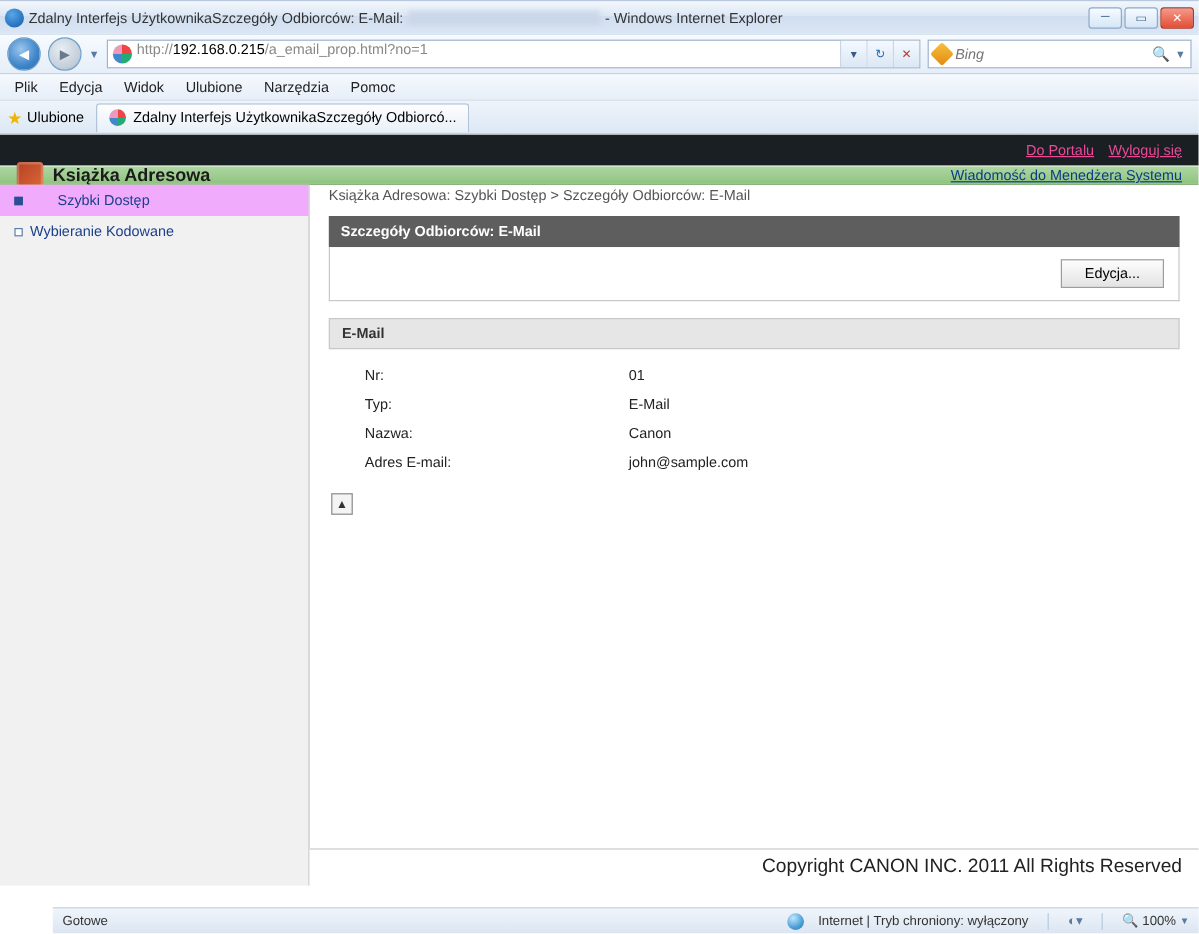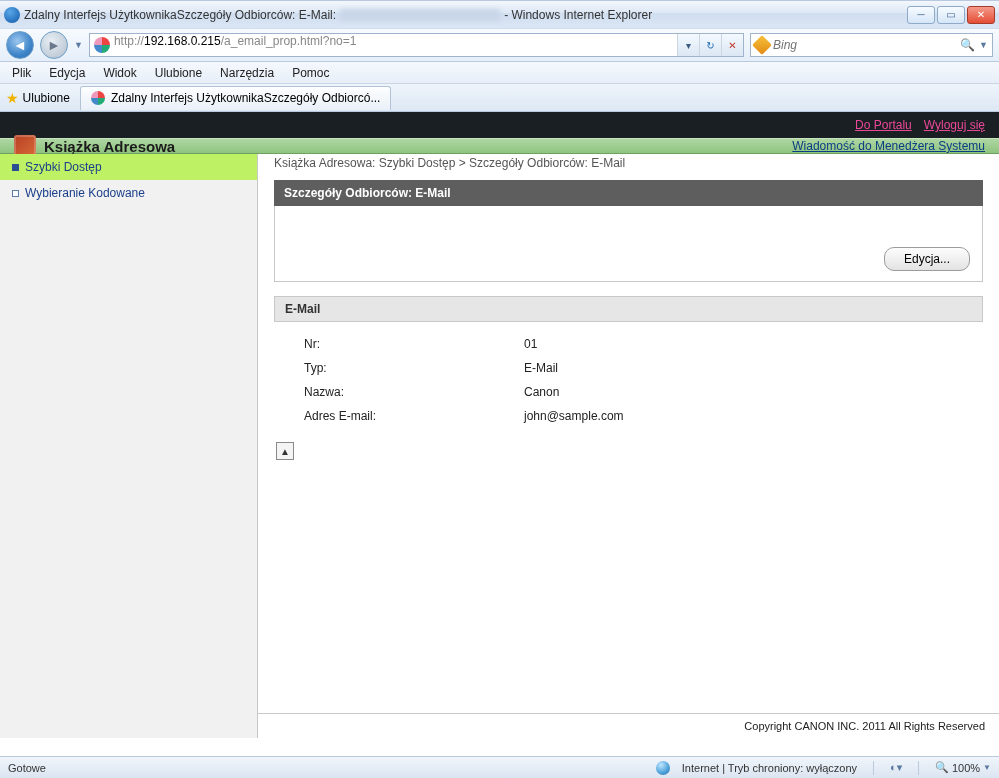--- a/index.html
+++ b/index.html
@@ -22,7 +22,7 @@
 .addr-btn{width:22px;border-left:1px solid #cbd6e3; display:flex;align-items:center;justify-content:center;font-size:10px;color:#3a5a80;background:linear-gradient(to bottom,#f4f9ff,#dbe7f4);}
 .addr-btn.refresh{color:#1f6bb5;}
 .addr-btn.stop{color:#c0392b;}
-.search-wrap{ width:243px; height:24px; border:1px solid #9fb3cb; background:#fff; display:flex; align-items:center; padding:0 4px;}
+.search-wrap{ width:220px; height:24px; border:1px solid #9fb3cb; background:#fff; display:flex; align-items:center; padding:0 4px;}
 .search-icon{ width:14px;height:14px; margin-right:4px; background:linear-gradient(135deg,#f7c13d,#e28a12); border-radius:2px; transform:rotate(45deg);}
 .search-input{ flex:1; border:none; font-size:12px; font-style:italic; color:#888;}
 .search-glass{ width:22px; text-align:center; color:#3a5a80; font-size:12px;}

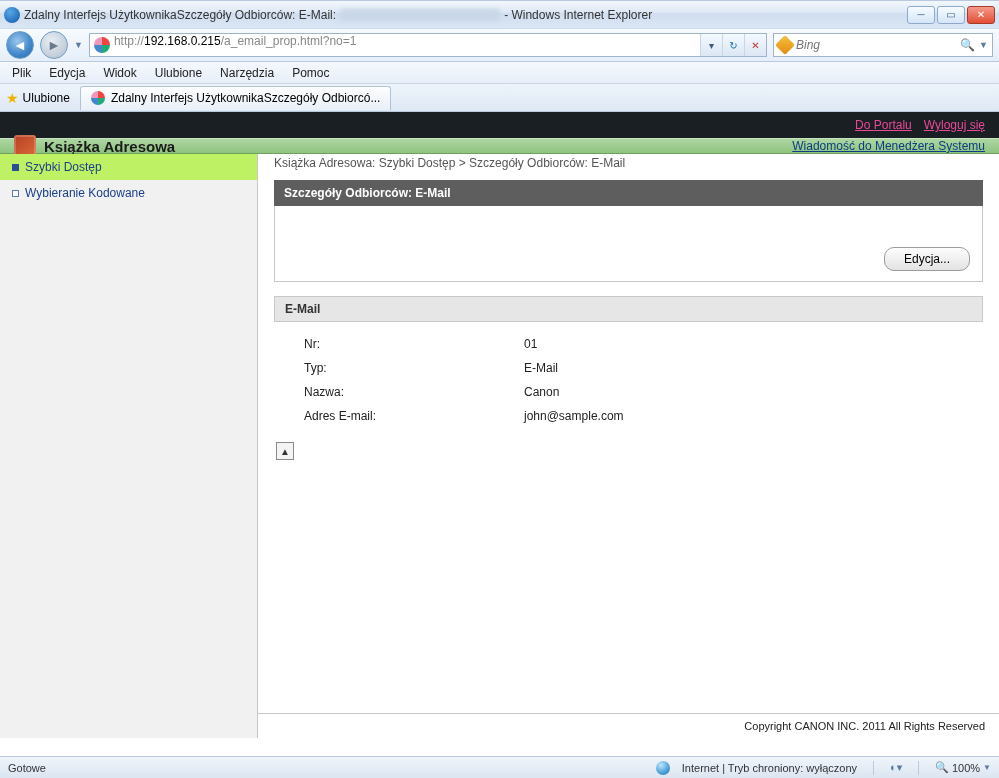--- a/index.html
+++ b/index.html
@@ -48,7 +48,7 @@
 .body-split{ display:flex; height: calc(100% - 26px - 34px);}
 .sidebar{ width:258px; background:#f1f1f1; border-right:1px solid #c7c7c7; font-size:12px;}
 .side-item{ padding:6px 12px; color:#1b3f8b; cursor:pointer; display:flex; align-items:center;}
-.side-item.active{ background:#bef264;}
+.side-item.active{ background:#f0abfc;gap:23px;}
 .sq{ width:7px;height:7px; margin-right:6px; display:inline-block; background:#fff; border:1px solid #5b7da8;}
 .side-item.active .sq{ background:#2a4f93; border-color:#2a4f93;}
 

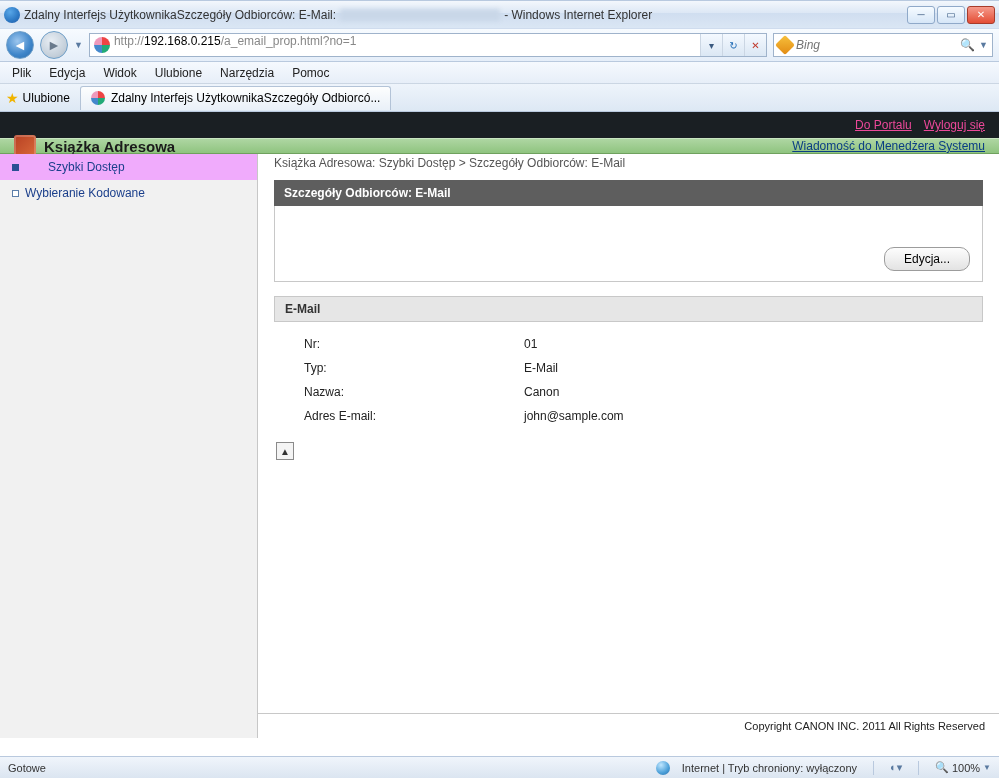--- a/index.html
+++ b/index.html
@@ -56,7 +56,7 @@
 .crumb{ color:#555; margin-bottom:10px;}
 .panel-hdr{ background:#5e5e5e; color:#fff; font-weight:bold; padding:6px 10px;}
 .panel-body{ border:1px solid #c8c8c8; border-top:none; background:#fff; padding:10px 12px; display:flex; justify-content:flex-end;}
-.btn{ min-width:86px; height:24px; background:linear-gradient(to bottom,#fdfdfd,#e3e3e3); border:1px solid #9c9c9c; border-radius:10px; font-size:12px; cursor:pointer; padding:0 12px;margin-top:31px;}
+.btn{ min-width:86px; height:24px; background:linear-gradient(to bottom,#fdfdfd,#e3e3e3); border:1px solid #9c9c9c; border-radius:0; font-size:12px; cursor:pointer; padding:0 12px;}
 .section-hdr{ background:#e6e6e6; border:1px solid #c8c8c8; font-weight:bold; padding:5px 10px; margin-top:14px;}
 .kv{ padding:10px 30px;}
 .kv-row{ display:flex; padding:5px 0;}

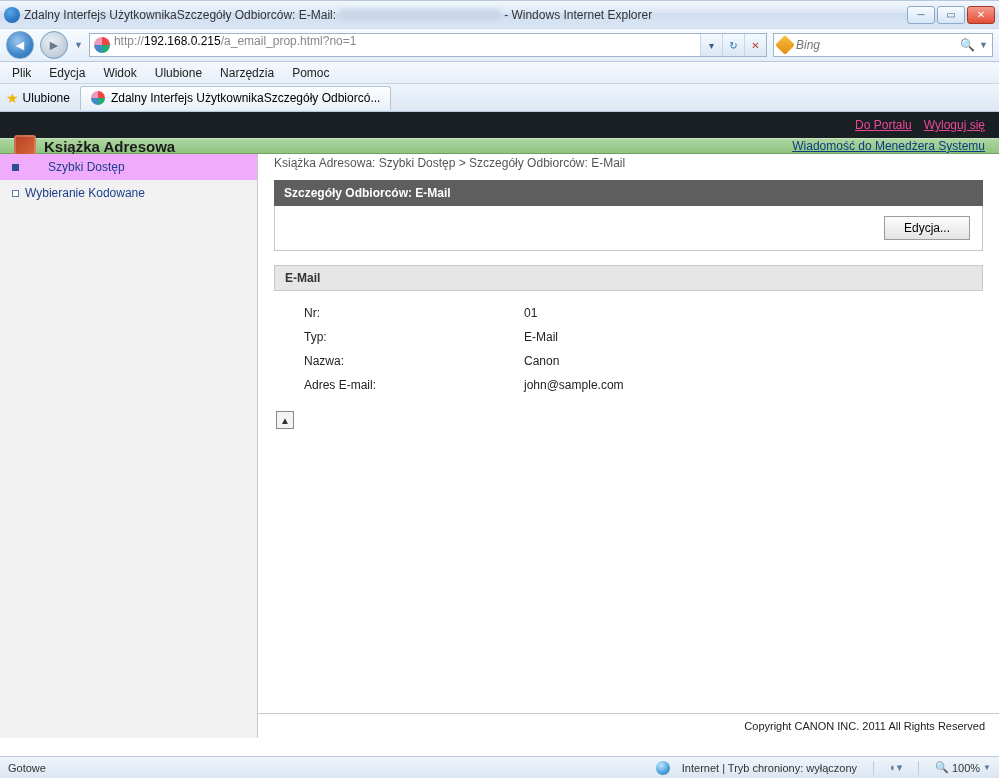--- a/index.html
+++ b/index.html
@@ -63,7 +63,7 @@
 .kv-row .k{ width:220px; color:#222;}
 .kv-row .v{ color:#222;}
 .scroll-top{ width:18px;height:18px; border:1px solid #8a8a8a; background:#f4f4f4; display:flex;align-items:center;justify-content:center; font-size:10px; color:#333; margin:4px 0 0 2px; cursor:pointer;}
-.copyright{ position:absolute; bottom:0; left:0; right:0; border-top:1px solid #c8c8c8; padding:6px 14px; text-align:right; font-size:11px; color:#222; background:#fff;}
+.copyright{ position:absolute; bottom:0; left:0; right:0; border-top:1px solid #c8c8c8; padding:6px 14px; text-align:right; font-size:16px; color:#222; background:#fff;}
 
 
 .statusbar{ height:22px; background:linear-gradient(to bottom,#f0f5fb,#dbe5f1); border-top:1px solid #b9c9de; display:flex; align-items:center; font-size:11px; color:#333; padding:0 8px;}

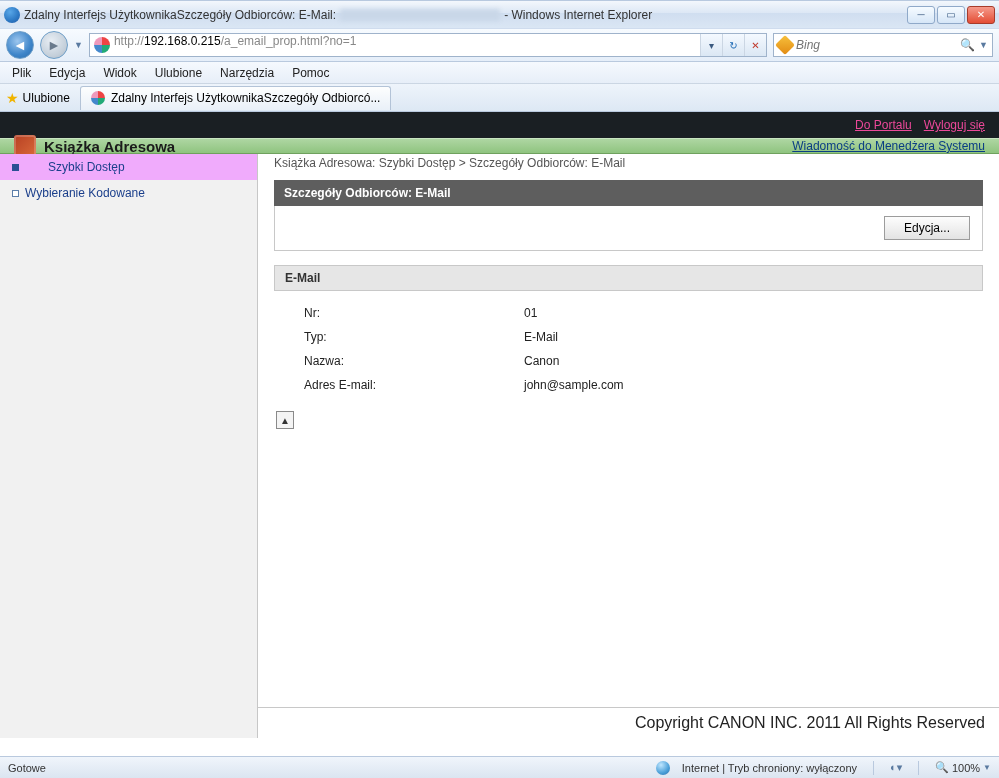--- a/index.html
+++ b/index.html
@@ -66,7 +66,7 @@
 .copyright{ position:absolute; bottom:0; left:0; right:0; border-top:1px solid #c8c8c8; padding:6px 14px; text-align:right; font-size:16px; color:#222; background:#fff;}
 
 
-.statusbar{ height:22px; background:linear-gradient(to bottom,#f0f5fb,#dbe5f1); border-top:1px solid #b9c9de; display:flex; align-items:center; font-size:11px; color:#333; padding:0 8px;}
+.statusbar{ height:22px; background:linear-gradient(to bottom,#f0f5fb,#dbe5f1); border-top:1px solid #b9c9de; display:flex; align-items:center; font-size:11px; color:#333; padding:0 8px;margin-left:44px;}
 .statusbar .sep{ width:1px; height:14px; background:#b9c9de; margin:0 8px;}
 .statusbar .globe{ width:14px;height:14px; border-radius:50%; background:radial-gradient(circle at 5px 4px,#bfe6ff,#4a9fd8 60%,#2b6da9); margin-right:4px;}
 .statusbar .right{ margin-left:auto; display:flex; align-items:center; gap:8px;}

